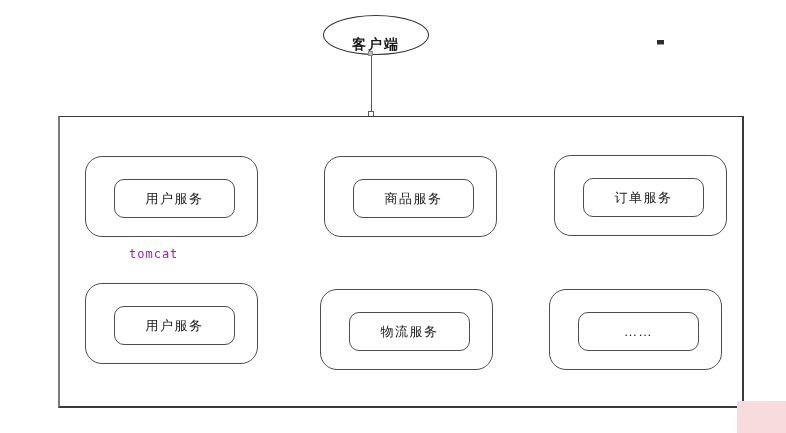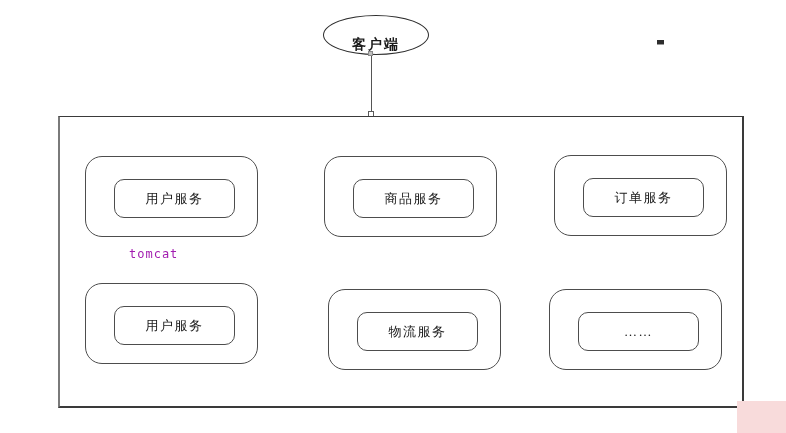--- a/index.html
+++ b/index.html
@@ -97,7 +97,7 @@
   .g2 { left: 264px; top: 39px;  }
   .g3 { left: 494px; top: 38px;  }
   .g4 { left: 25px;  top: 166px; }
-  .g5 { left: 268px; top: 172px; }
+  .g5 { left: 260px; top: 172px; }
   .g6 { left: 489px; top: 172px; }
 
   

